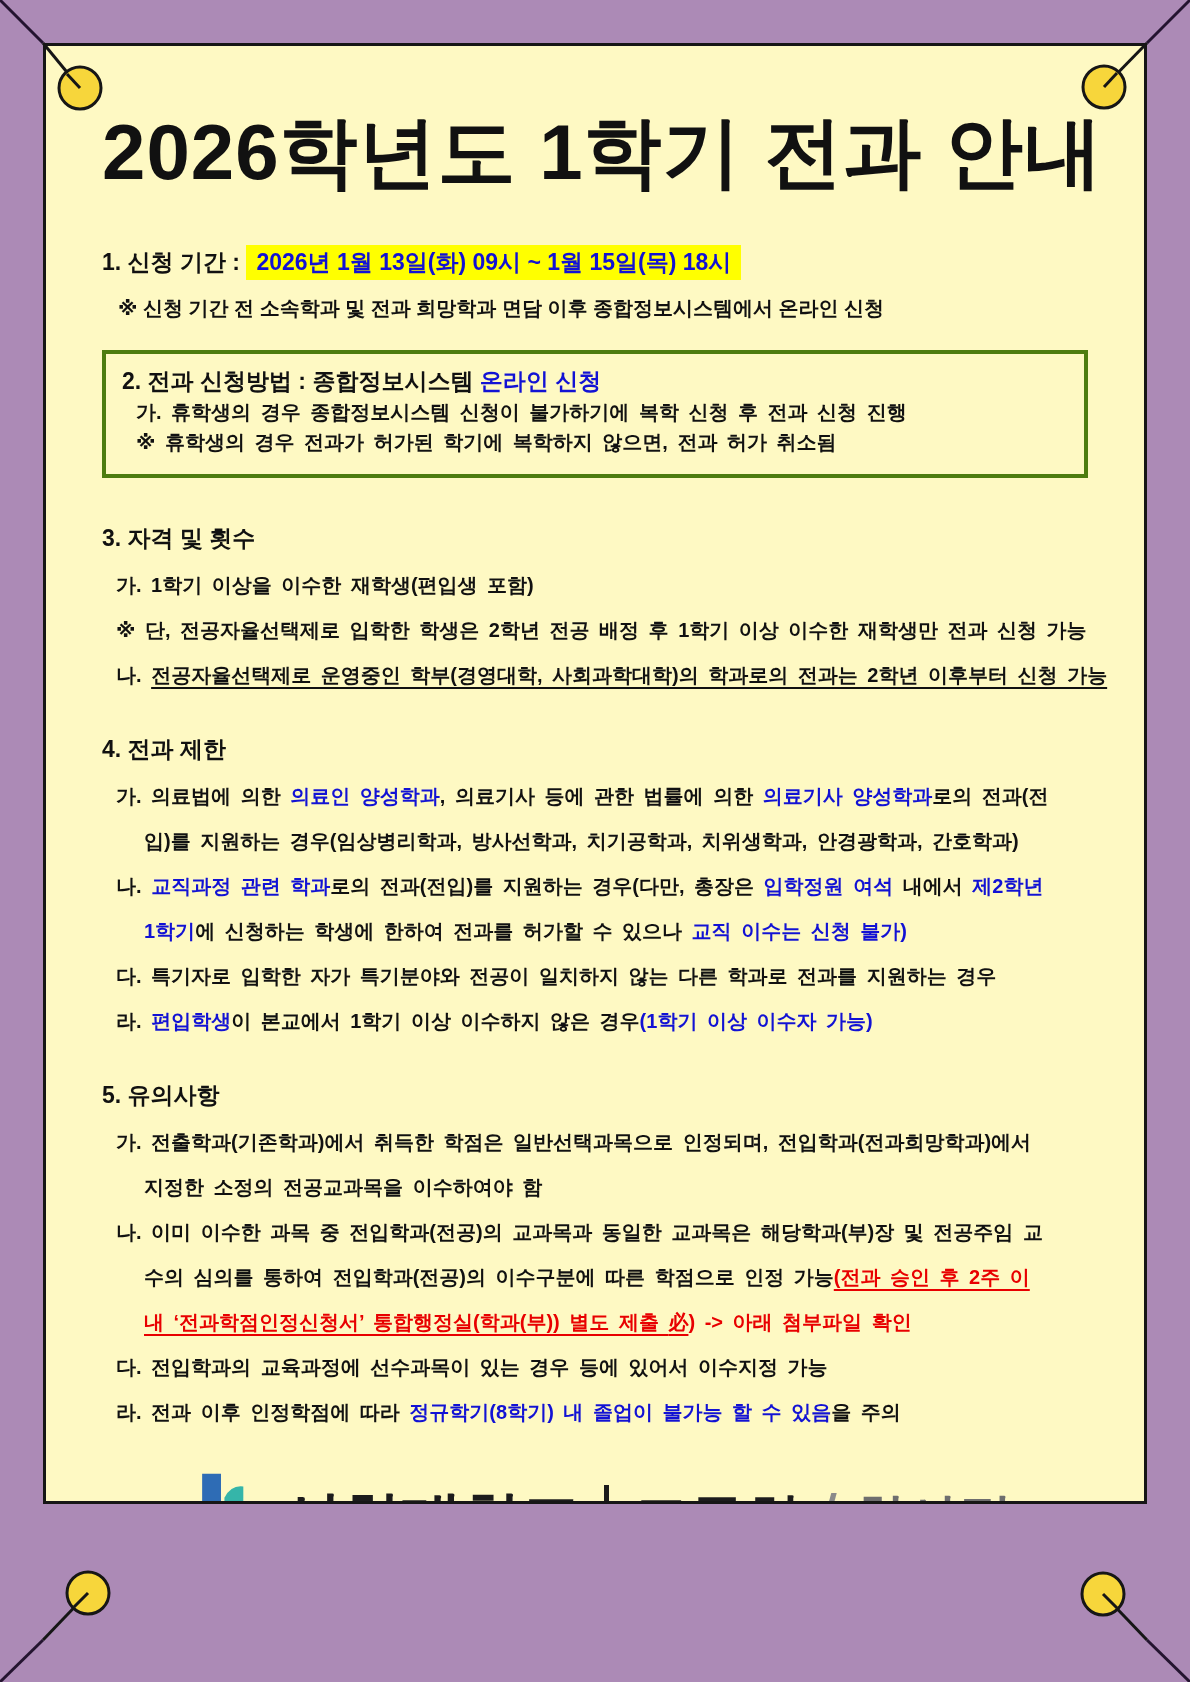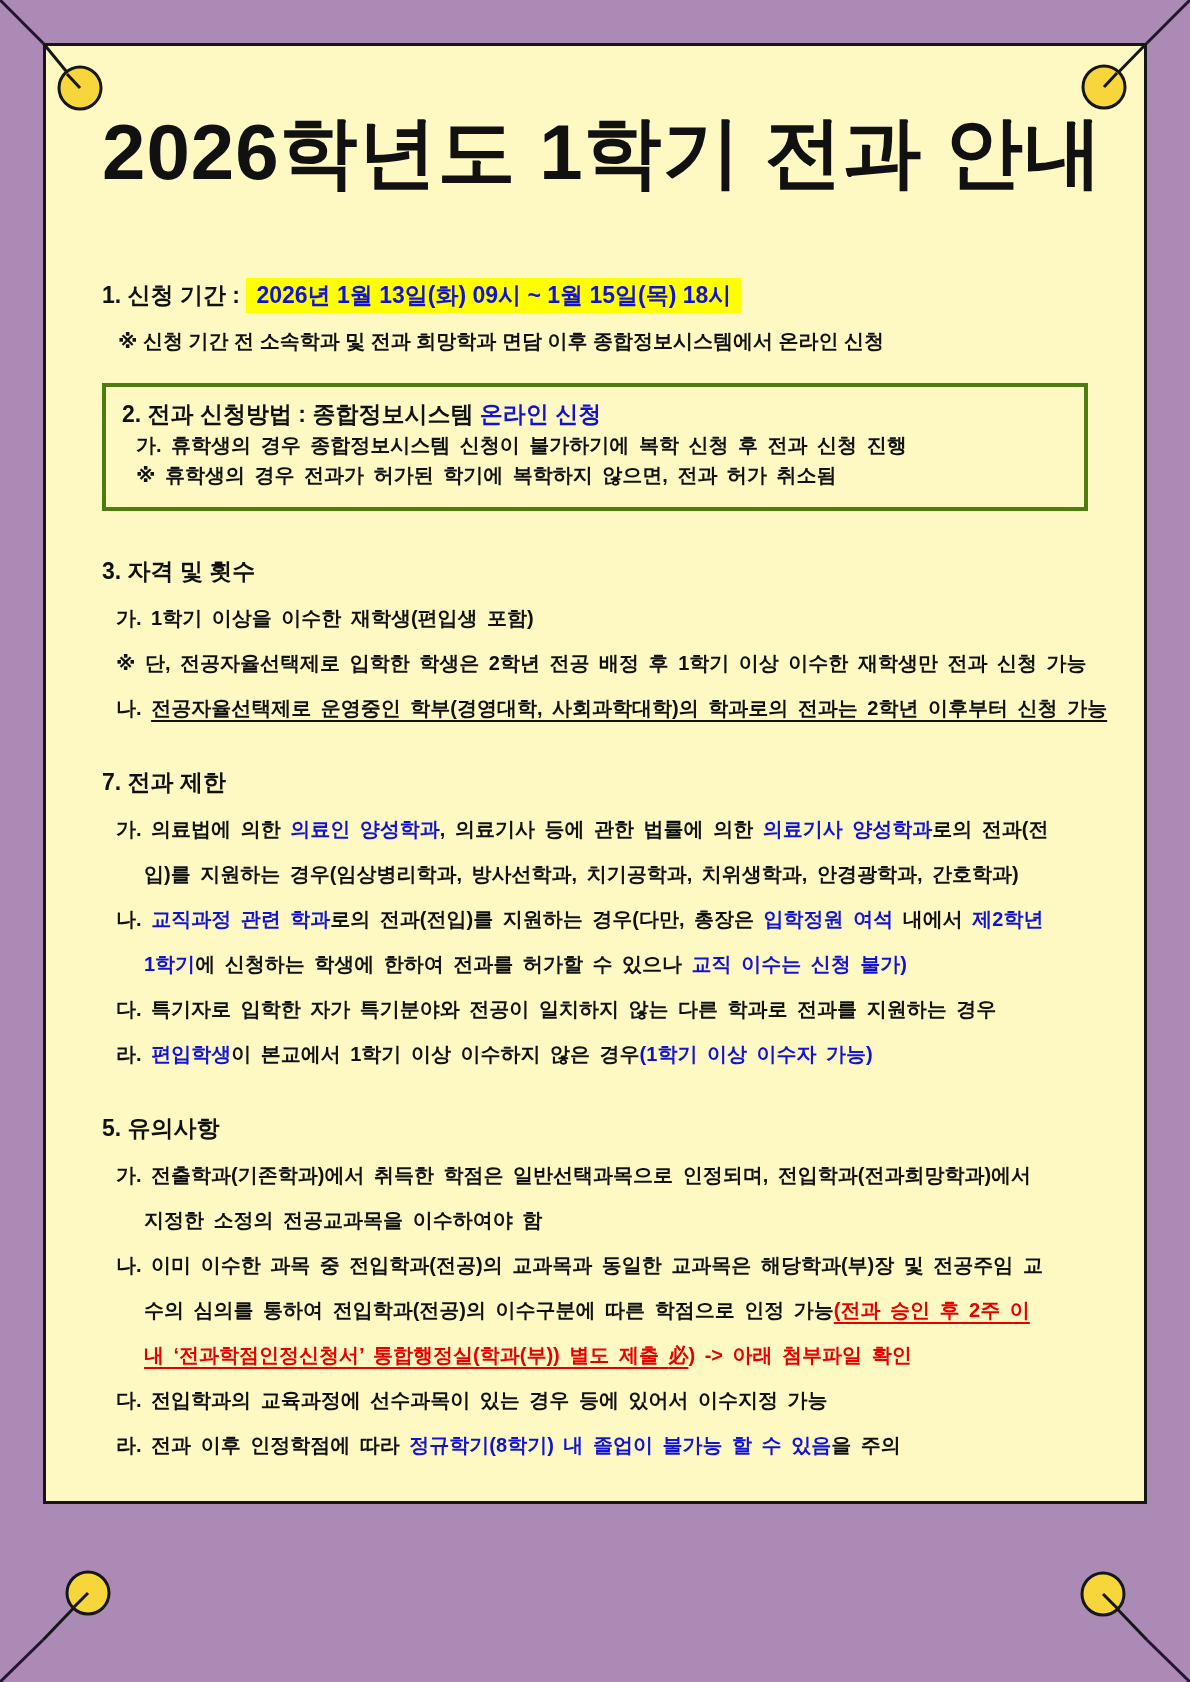--- a/index.html
+++ b/index.html
@@ -29,7 +29,7 @@
     white-space:nowrap;
   }
   .row { white-space:nowrap; }
-  .sec1 { margin-top:80px; font-size:23px; font-weight:700; }
+  .sec1 { margin-top:47px; font-size:23px; font-weight:700; }
   .hl {
     background:#ffff00;
     color:#1212d4;

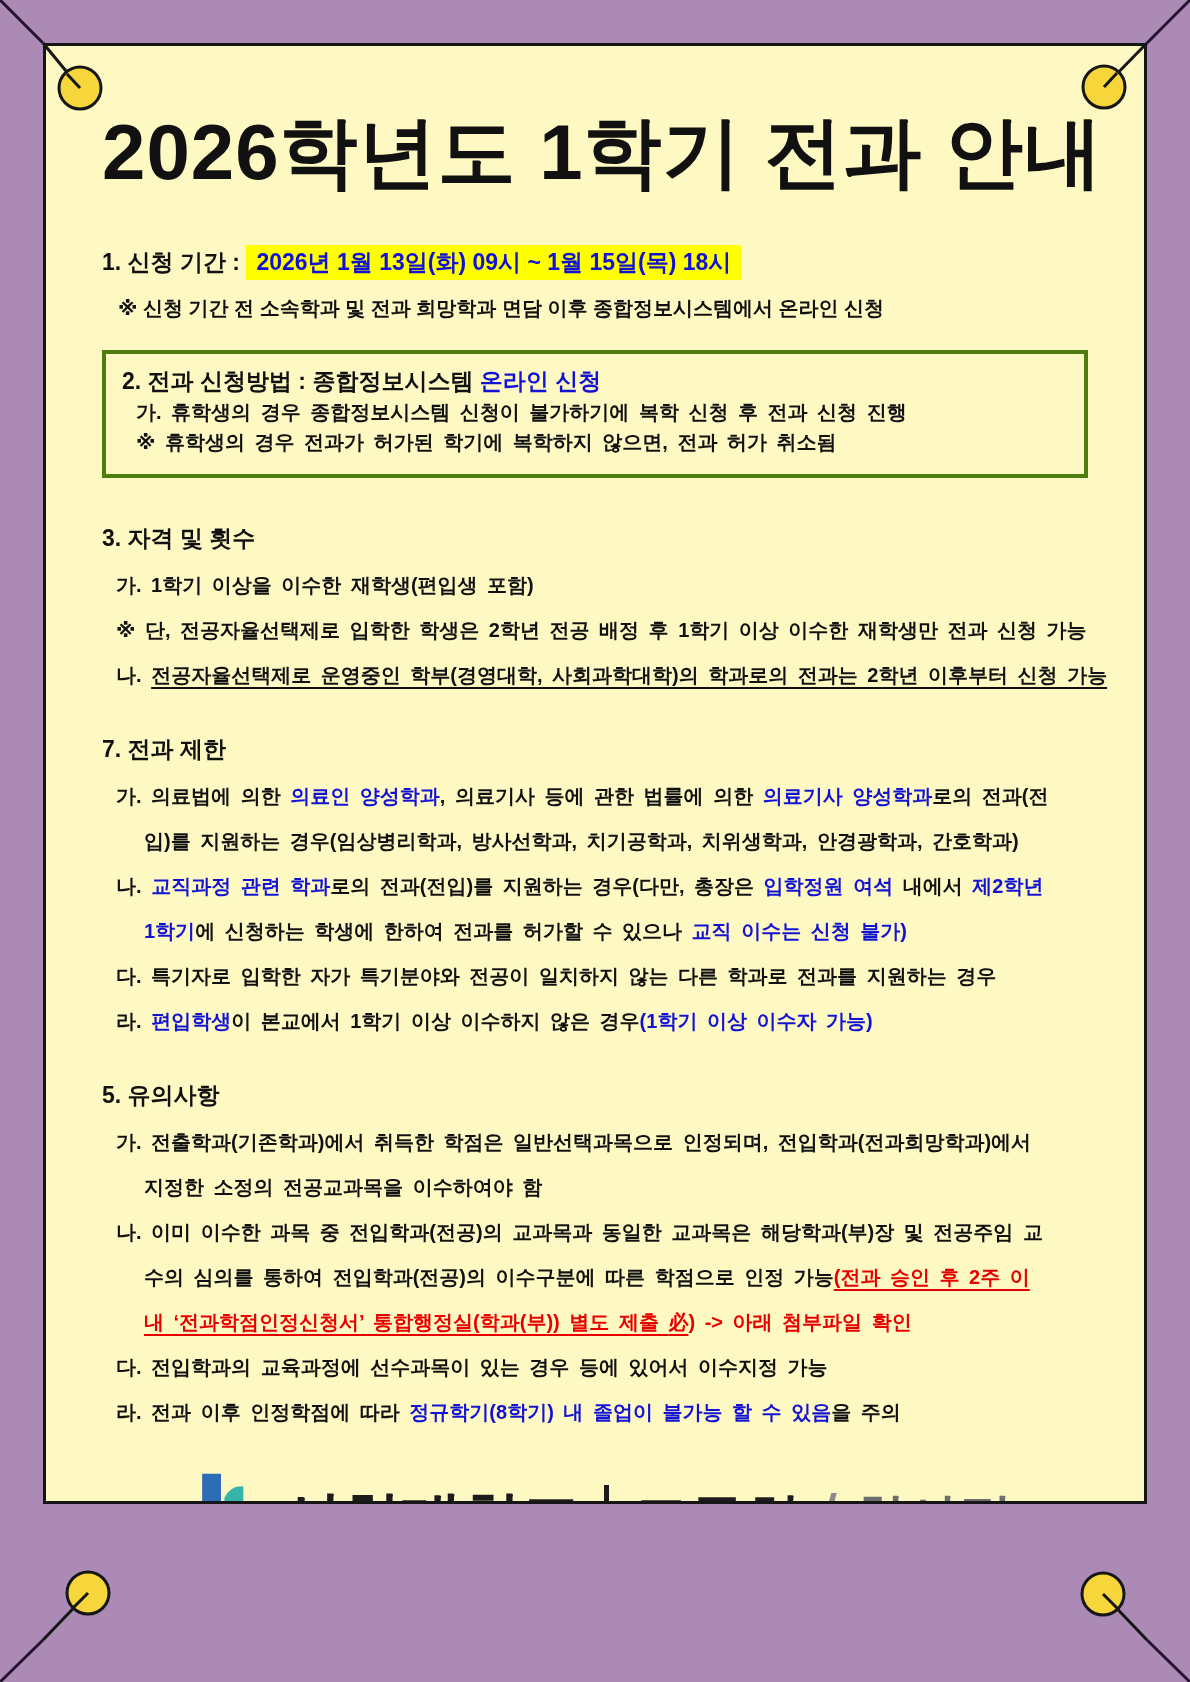--- a/index.html
+++ b/index.html
@@ -88,7 +88,7 @@
   <div class="row l sub">※ 단, 전공자율선택제로 입학한 학생은 2학년 전공 배정 후 1학기 이상 이수한 재학생만 전과 신청 가능</div>
   <div class="row l sub"><span>나. </span><span class="u">전공자율선택제로 운영중인 학부(경영대학, 사회과학대학)의 학과로의 전과는 2학년 이후부터 신청 가능</span></div>
 
-  <div class="row h2">7. 전과 제한</div>
+  <div class="row h2">4. 전과 제한</div>
   <div class="row l sub"><span>가. 의료법에 의한 </span><span class="c-blue">의료인 양성학과</span><span>, 의료기사 등에 관한 법률에 의한 </span><span class="c-blue">의료기사 양성학과</span><span>로의 전과(전</span></div>
   <div class="row l ind">입)를 지원하는 경우(임상병리학과, 방사선학과, 치기공학과, 치위생학과, 안경광학과, 간호학과)</div>
   <div class="row l sub"><span>나. </span><span class="c-blue">교직과정 관련 학과</span><span>로의 전과(전입)를 지원하는 경우(다만, 총장은 </span><span class="c-blue">입학정원 여석</span><span> 내에서 </span><span class="c-blue">제2학년</span></div>

